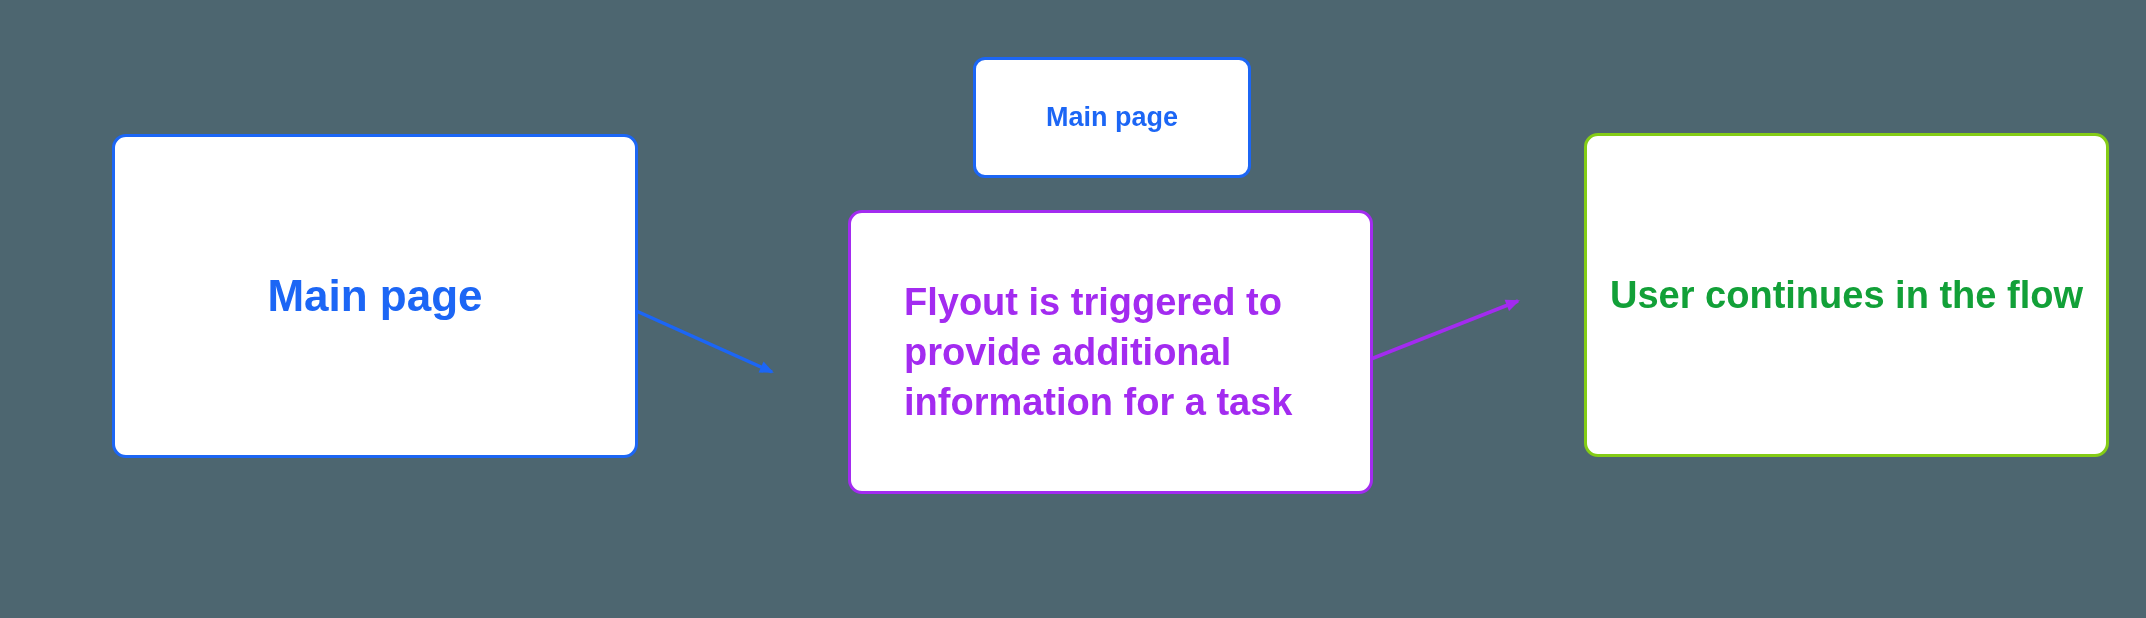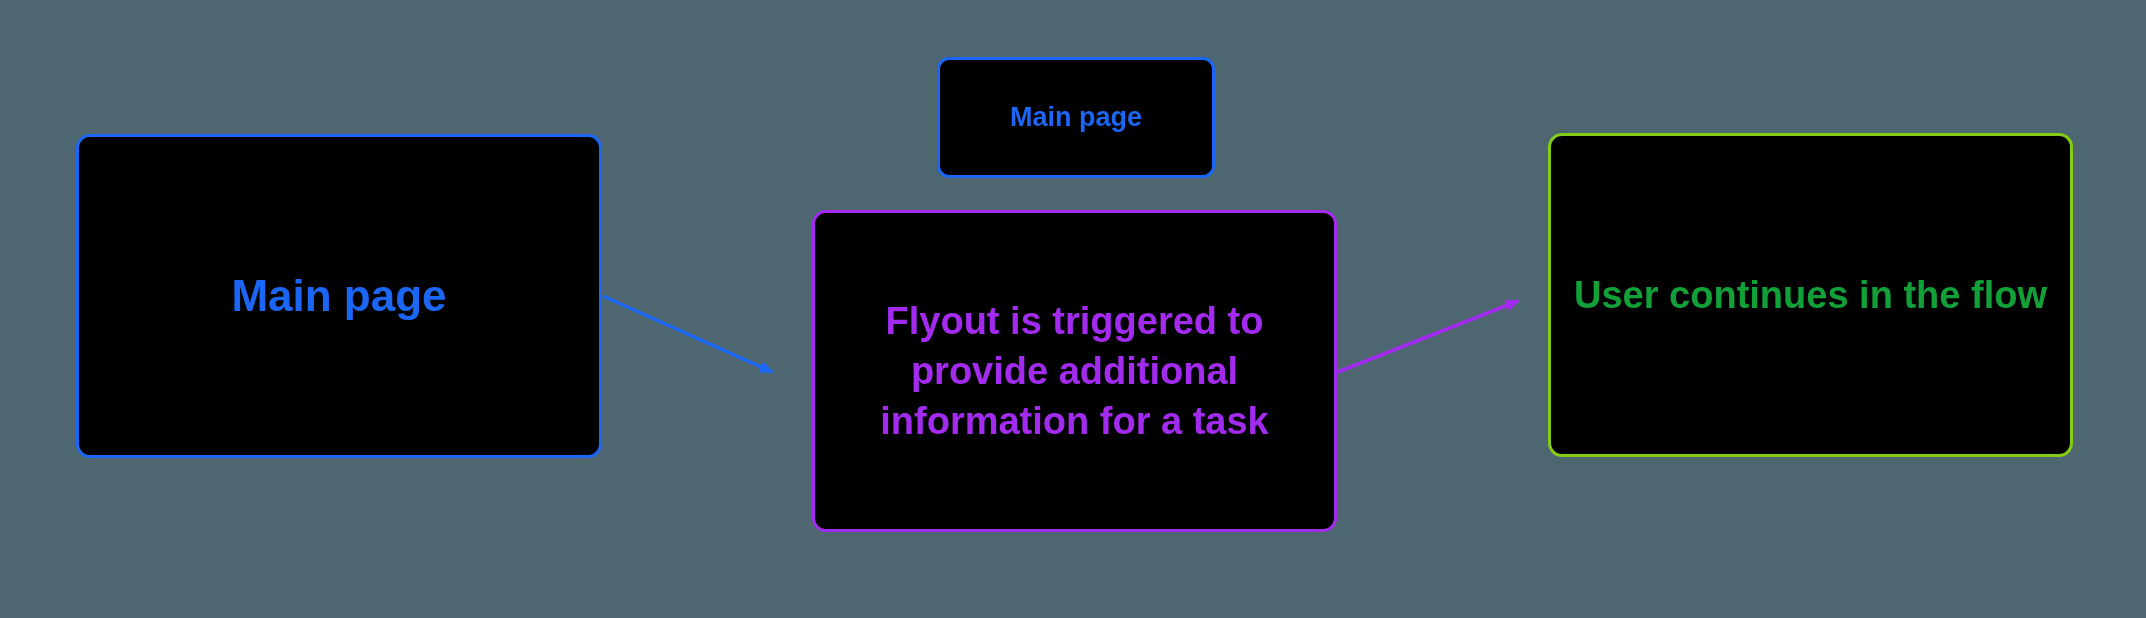--- a/index.html
+++ b/index.html
@@ -27,13 +27,14 @@
   }
   .node {
     position: absolute;
-    background: #000000;
+    background: #ffffff;
     display: flex;
     align-items: center;
     justify-content: center;
-    text-align: center;
+    text-align: left;
     font-weight: 700;
     box-sizing: border-box;
+    margin-left: 36px;
   }
   .node-main-left {
     left: 76px;

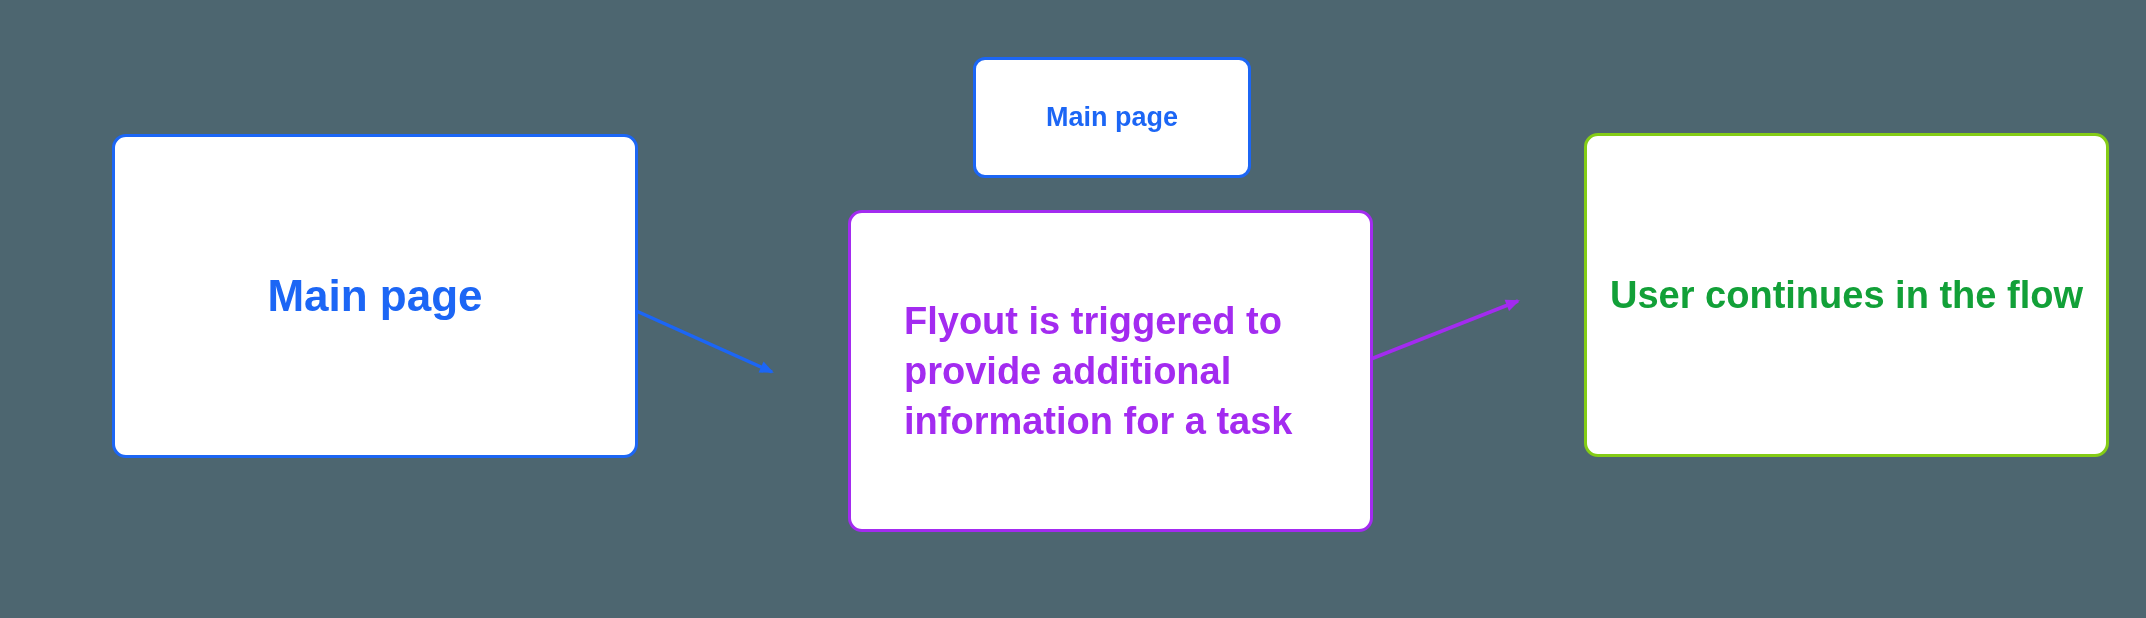--- a/index.html
+++ b/index.html
@@ -60,7 +60,7 @@
     left: 812px;
     top: 210px;
     width: 525px;
-    height: 322px;
+    height: 284px;
     border: 3px solid #A32BF0;
     border-radius: 14px;
     color: #A32BF0;

